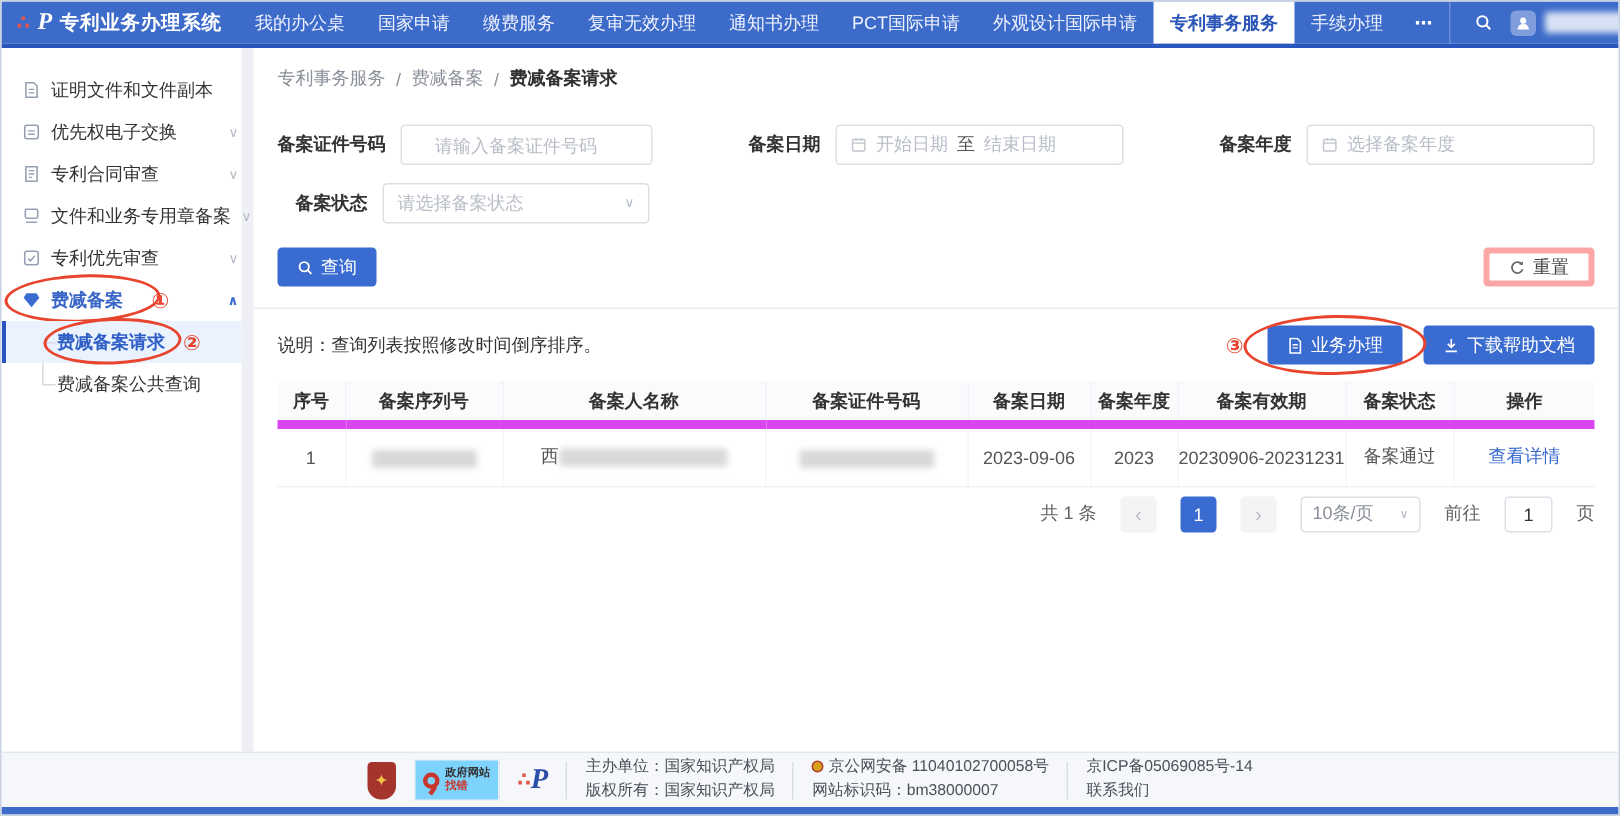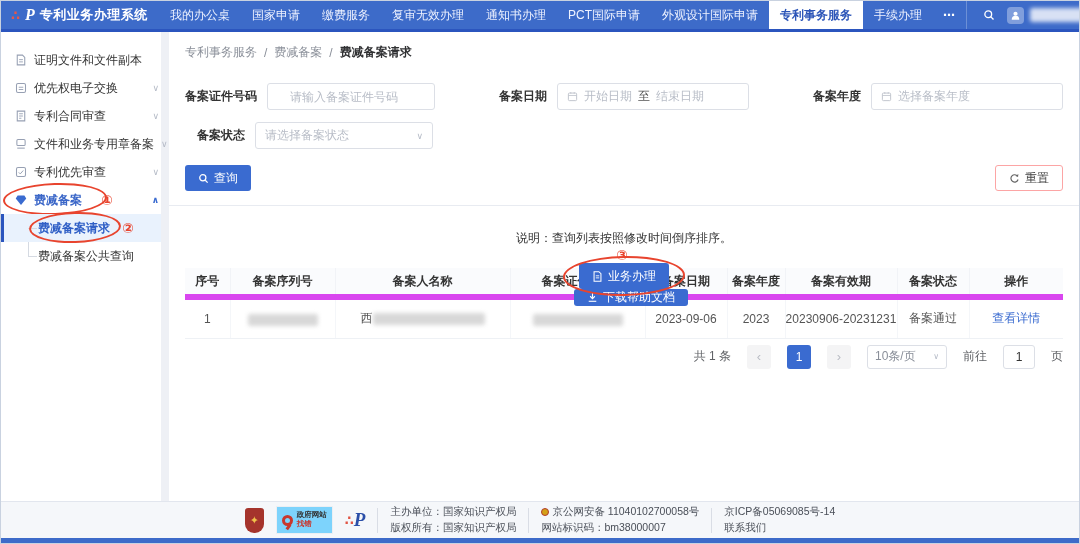--- a/index.html
+++ b/index.html
@@ -74,7 +74,7 @@
   .btn { height:26px; border-radius:3px; font-size:12px; display:inline-flex; align-items:center;
          gap:5px; padding:0 13px; cursor:pointer; border:none; font-family:inherit; }
   .btn-blue { background:#3a6bd0; color:#fff; }
-  .btn-plain { background:#fff; color:#444; border:1px solid #fca5a5; }
+  .btn-plain { background:#fff; color:#444; border:4px solid #fca5a5; }
 
   .hr { margin:14px -16px 0; border-top:1px solid #e8ebf1; }
   .note-row { display:flex; align-items:center; margin-top:24px; font-size:12px; color:#333; height:28px;flex-direction:column; }

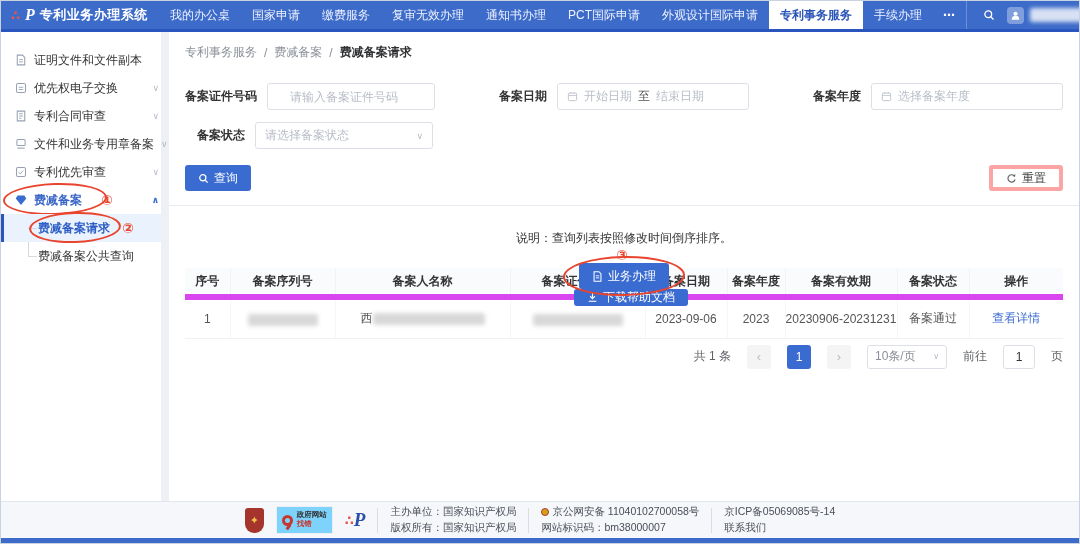--- a/index.html
+++ b/index.html
@@ -77,7 +77,7 @@
   .btn-plain { background:#fff; color:#444; border:4px solid #fca5a5; }
 
   .hr { margin:14px -16px 0; border-top:1px solid #e8ebf1; }
-  .note-row { display:flex; align-items:center; margin-top:24px; font-size:12px; color:#333; height:28px;flex-direction:column; }
+  .note-row { display:flex; align-items:center; margin-top:10px; font-size:12px; color:#333; height:28px; }
   .note-row .spacer { flex:1; }
   .biz-wrap { position:relative; display:inline-flex; }
   .dl-btn { margin-left:14px; }

